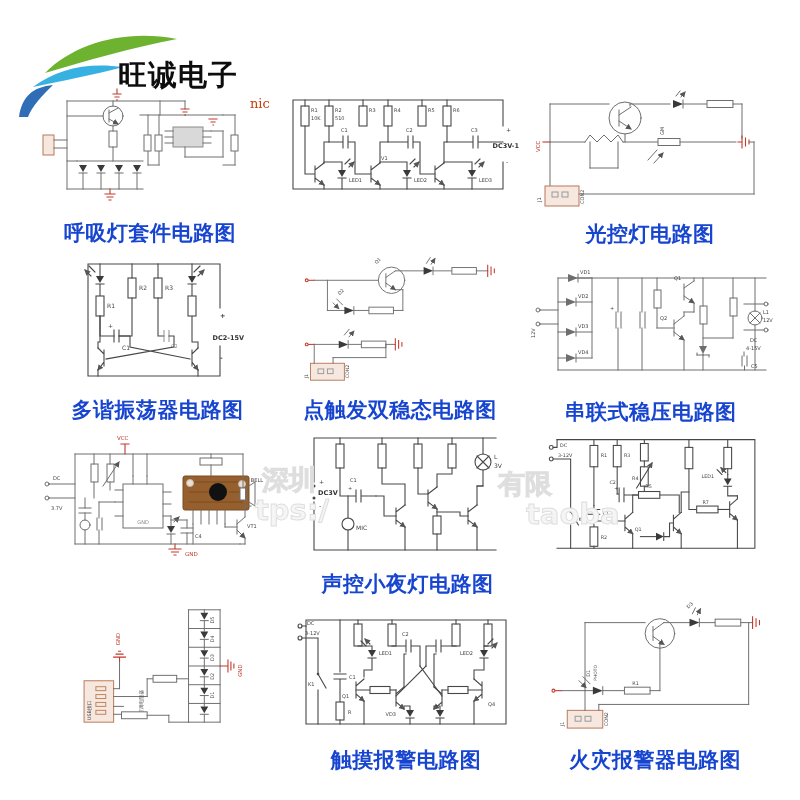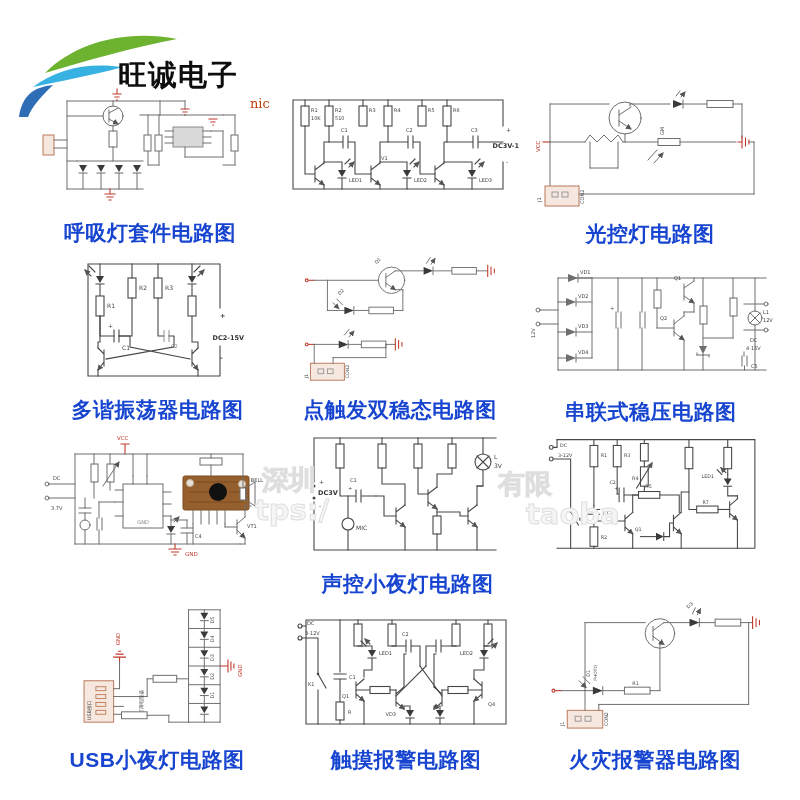--- a/index.html
+++ b/index.html
@@ -536,7 +536,6 @@
       <path class="rd" d="M164 71 H172 M172 65 V77 M175 67 V75 M178 69 V73"></path>
       <text class="rdt" transform="rotate(-90 186 82)" x="186" y="82">GND</text>
     </svg>
-    <figcaption class="cap">USB小夜灯电路图</figcaption>
   </figure>
 
   <figure class="cell" style="left:292px;top:610px;width:228px;">

